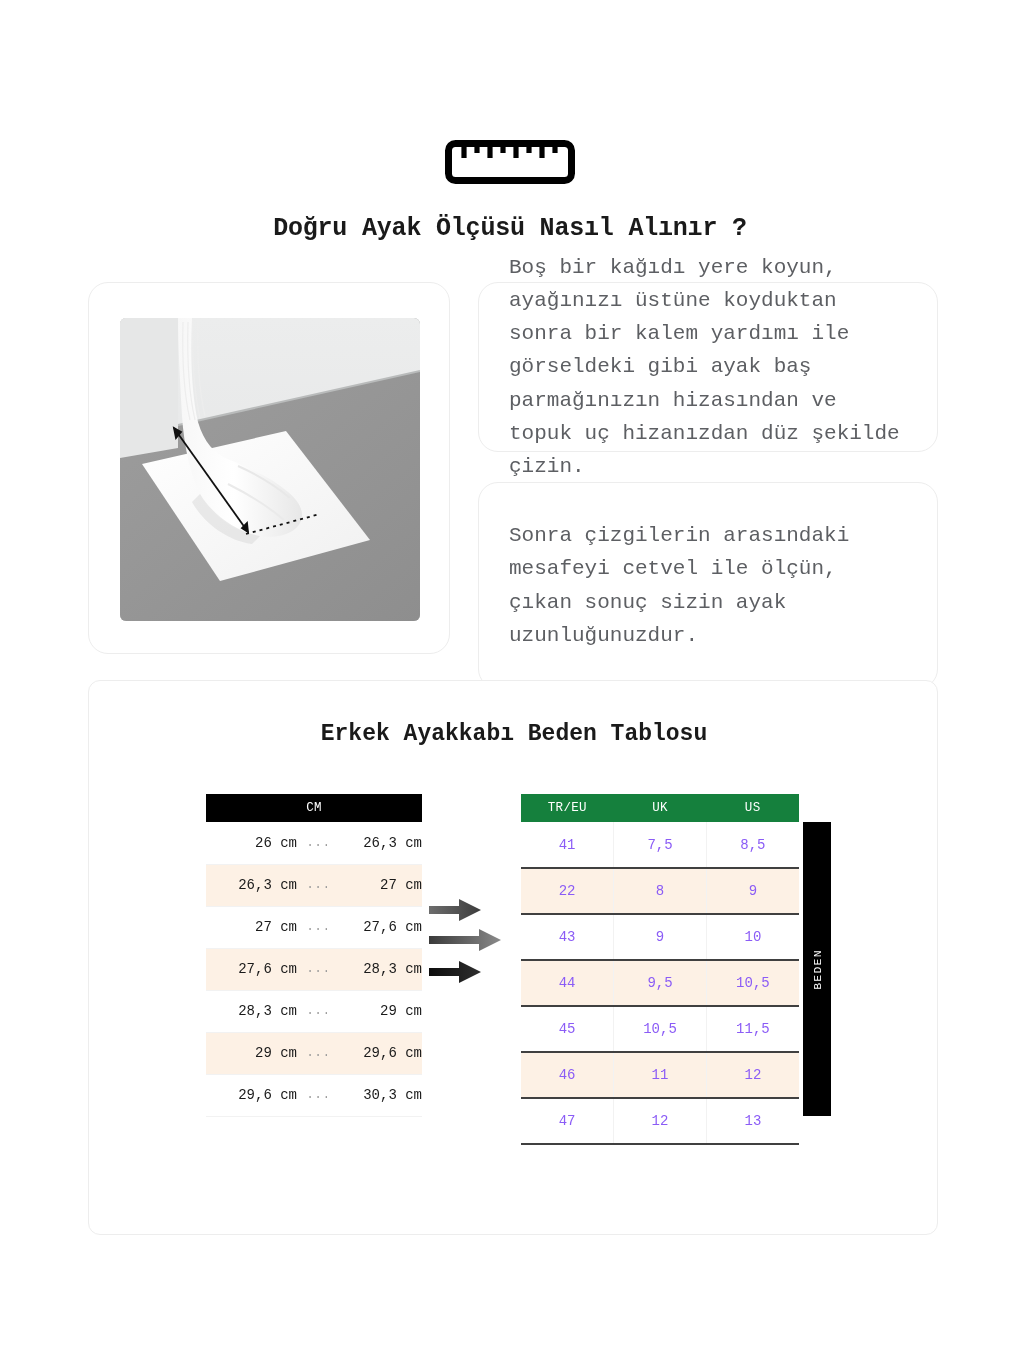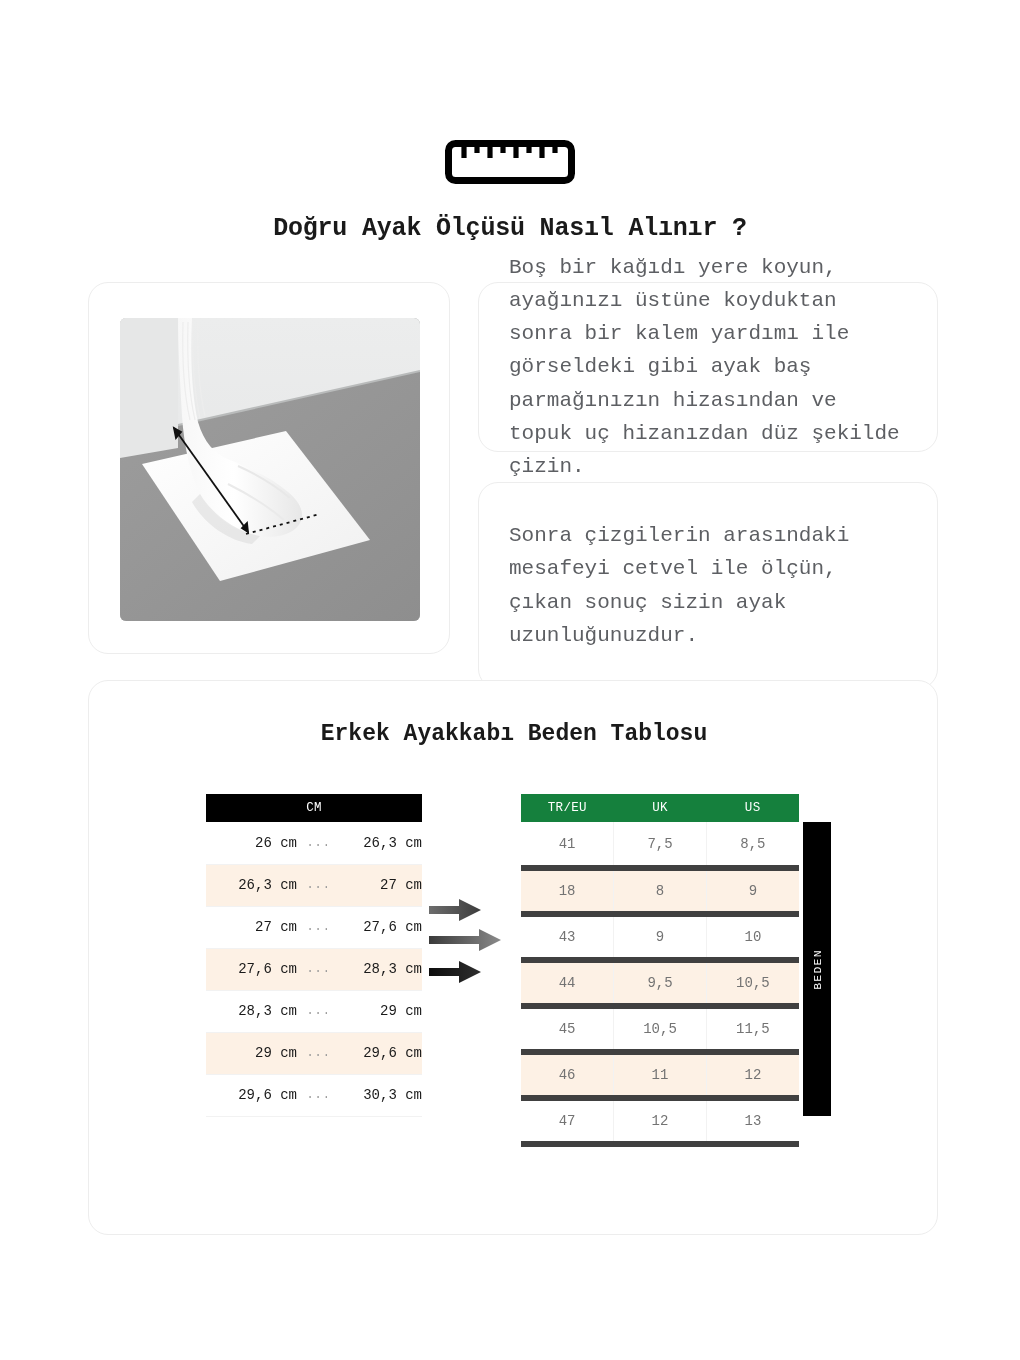--- a/index.html
+++ b/index.html
@@ -48,7 +48,7 @@
   
   .chart-card {
     position: absolute; left: 88px; top: 680px; width: 850px; height: 555px;
-    background: #fff; border: 1px solid #ededed; border-radius: 20px;
+    background: #fff; border: 1px solid #ededed; border-radius: 12px;
   }
   .chart-title {
     position: absolute; left: 0; top: 40px; width: 850px; text-align: center;

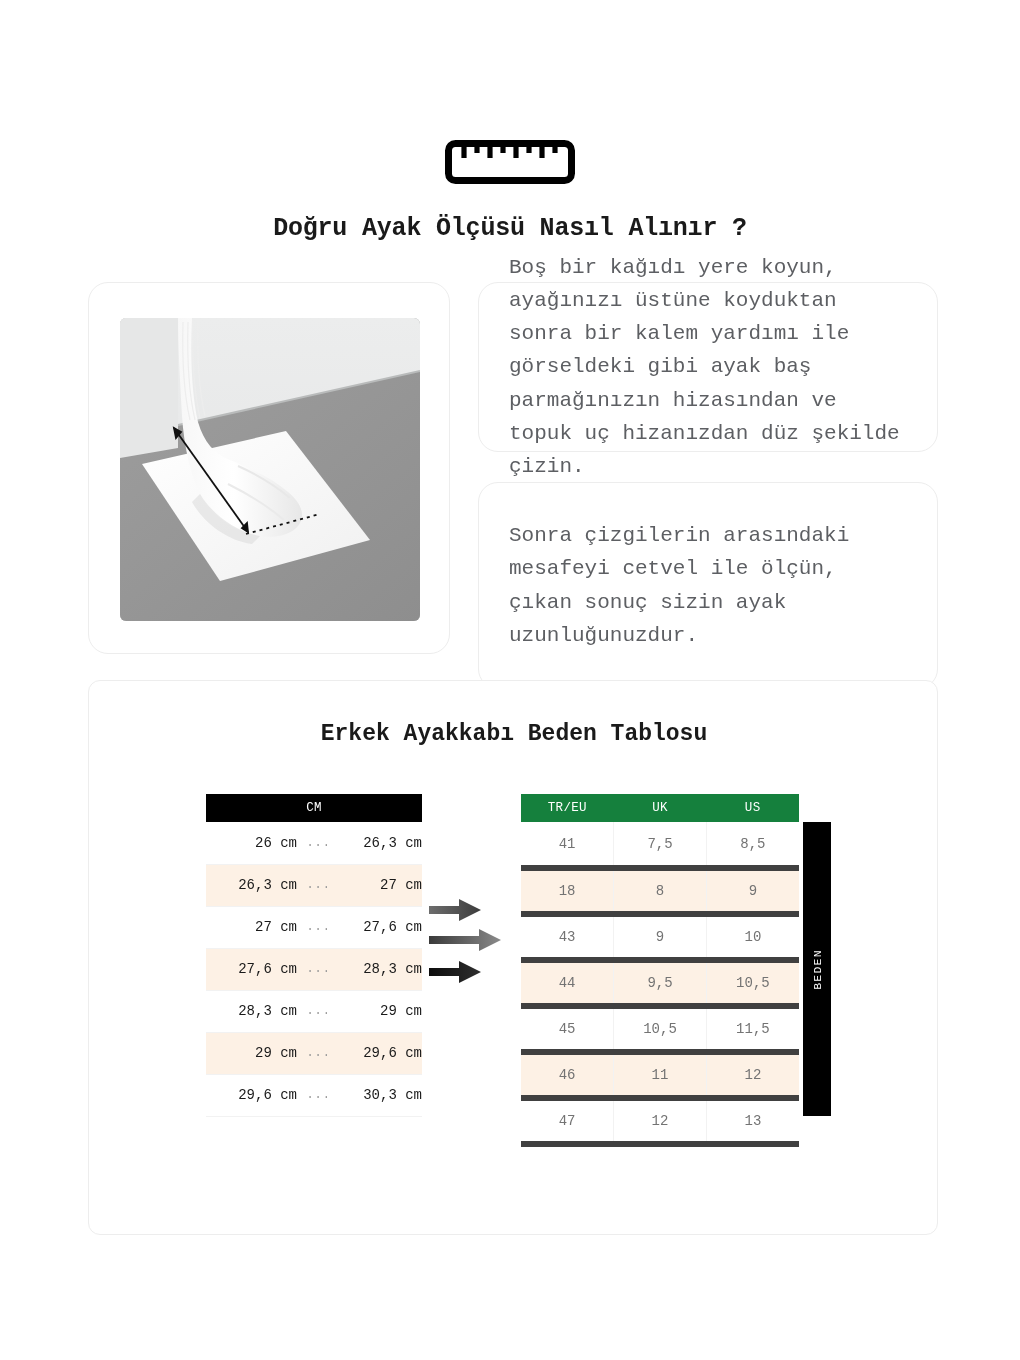--- a/index.html
+++ b/index.html
@@ -85,8 +85,8 @@
     height: 28px; letter-spacing: 0.3px; width: 92.66px;
   }
   .sz-table td {
-    height: 46px; text-align: center; font-size: 14px; color: #737373;
-    background: #fff; border-bottom: 6px solid #404040; border-right: 1px solid #f2f2f2;
+    height: 46px; text-align: center; font-size: 14px; color: #8b5cf6;
+    background: #fff; border-bottom: 2px solid #404040; border-right: 1px solid #f2f2f2;
   }
   .sz-table td:last-child { border-right: none; }
   .sz-table tr.alt td { background: #fdf1e5; }

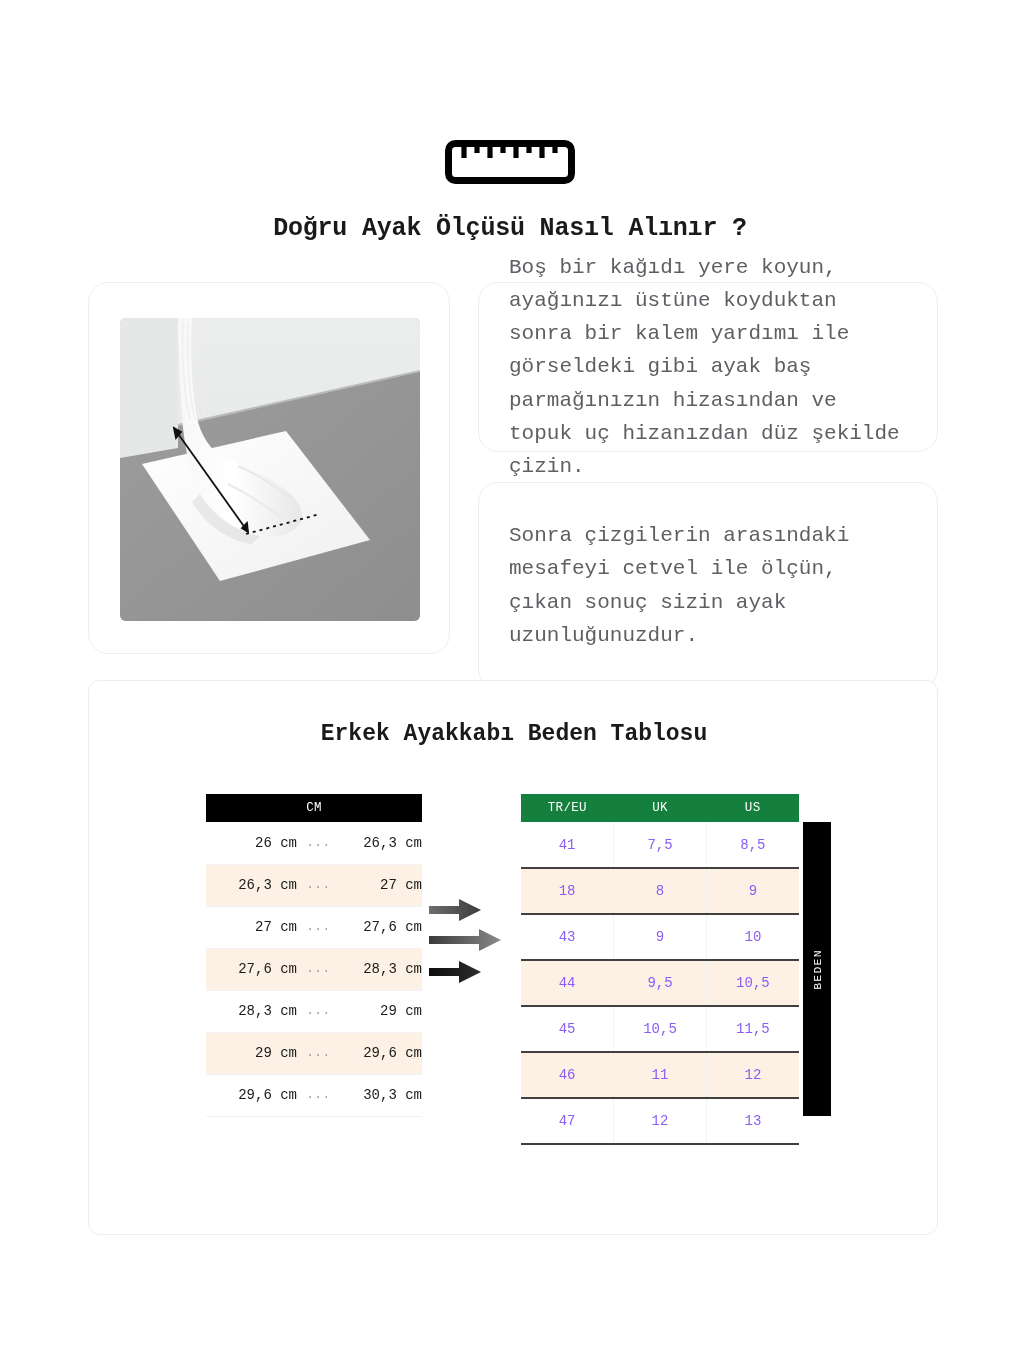--- a/index.html
+++ b/index.html
@@ -307,7 +307,7 @@
               <td>8,5</td>
             </tr>
             <tr class="alt">
-              <td>18</td>
+              <td>22</td>
               <td>8</td>
               <td>9</td>
             </tr>

